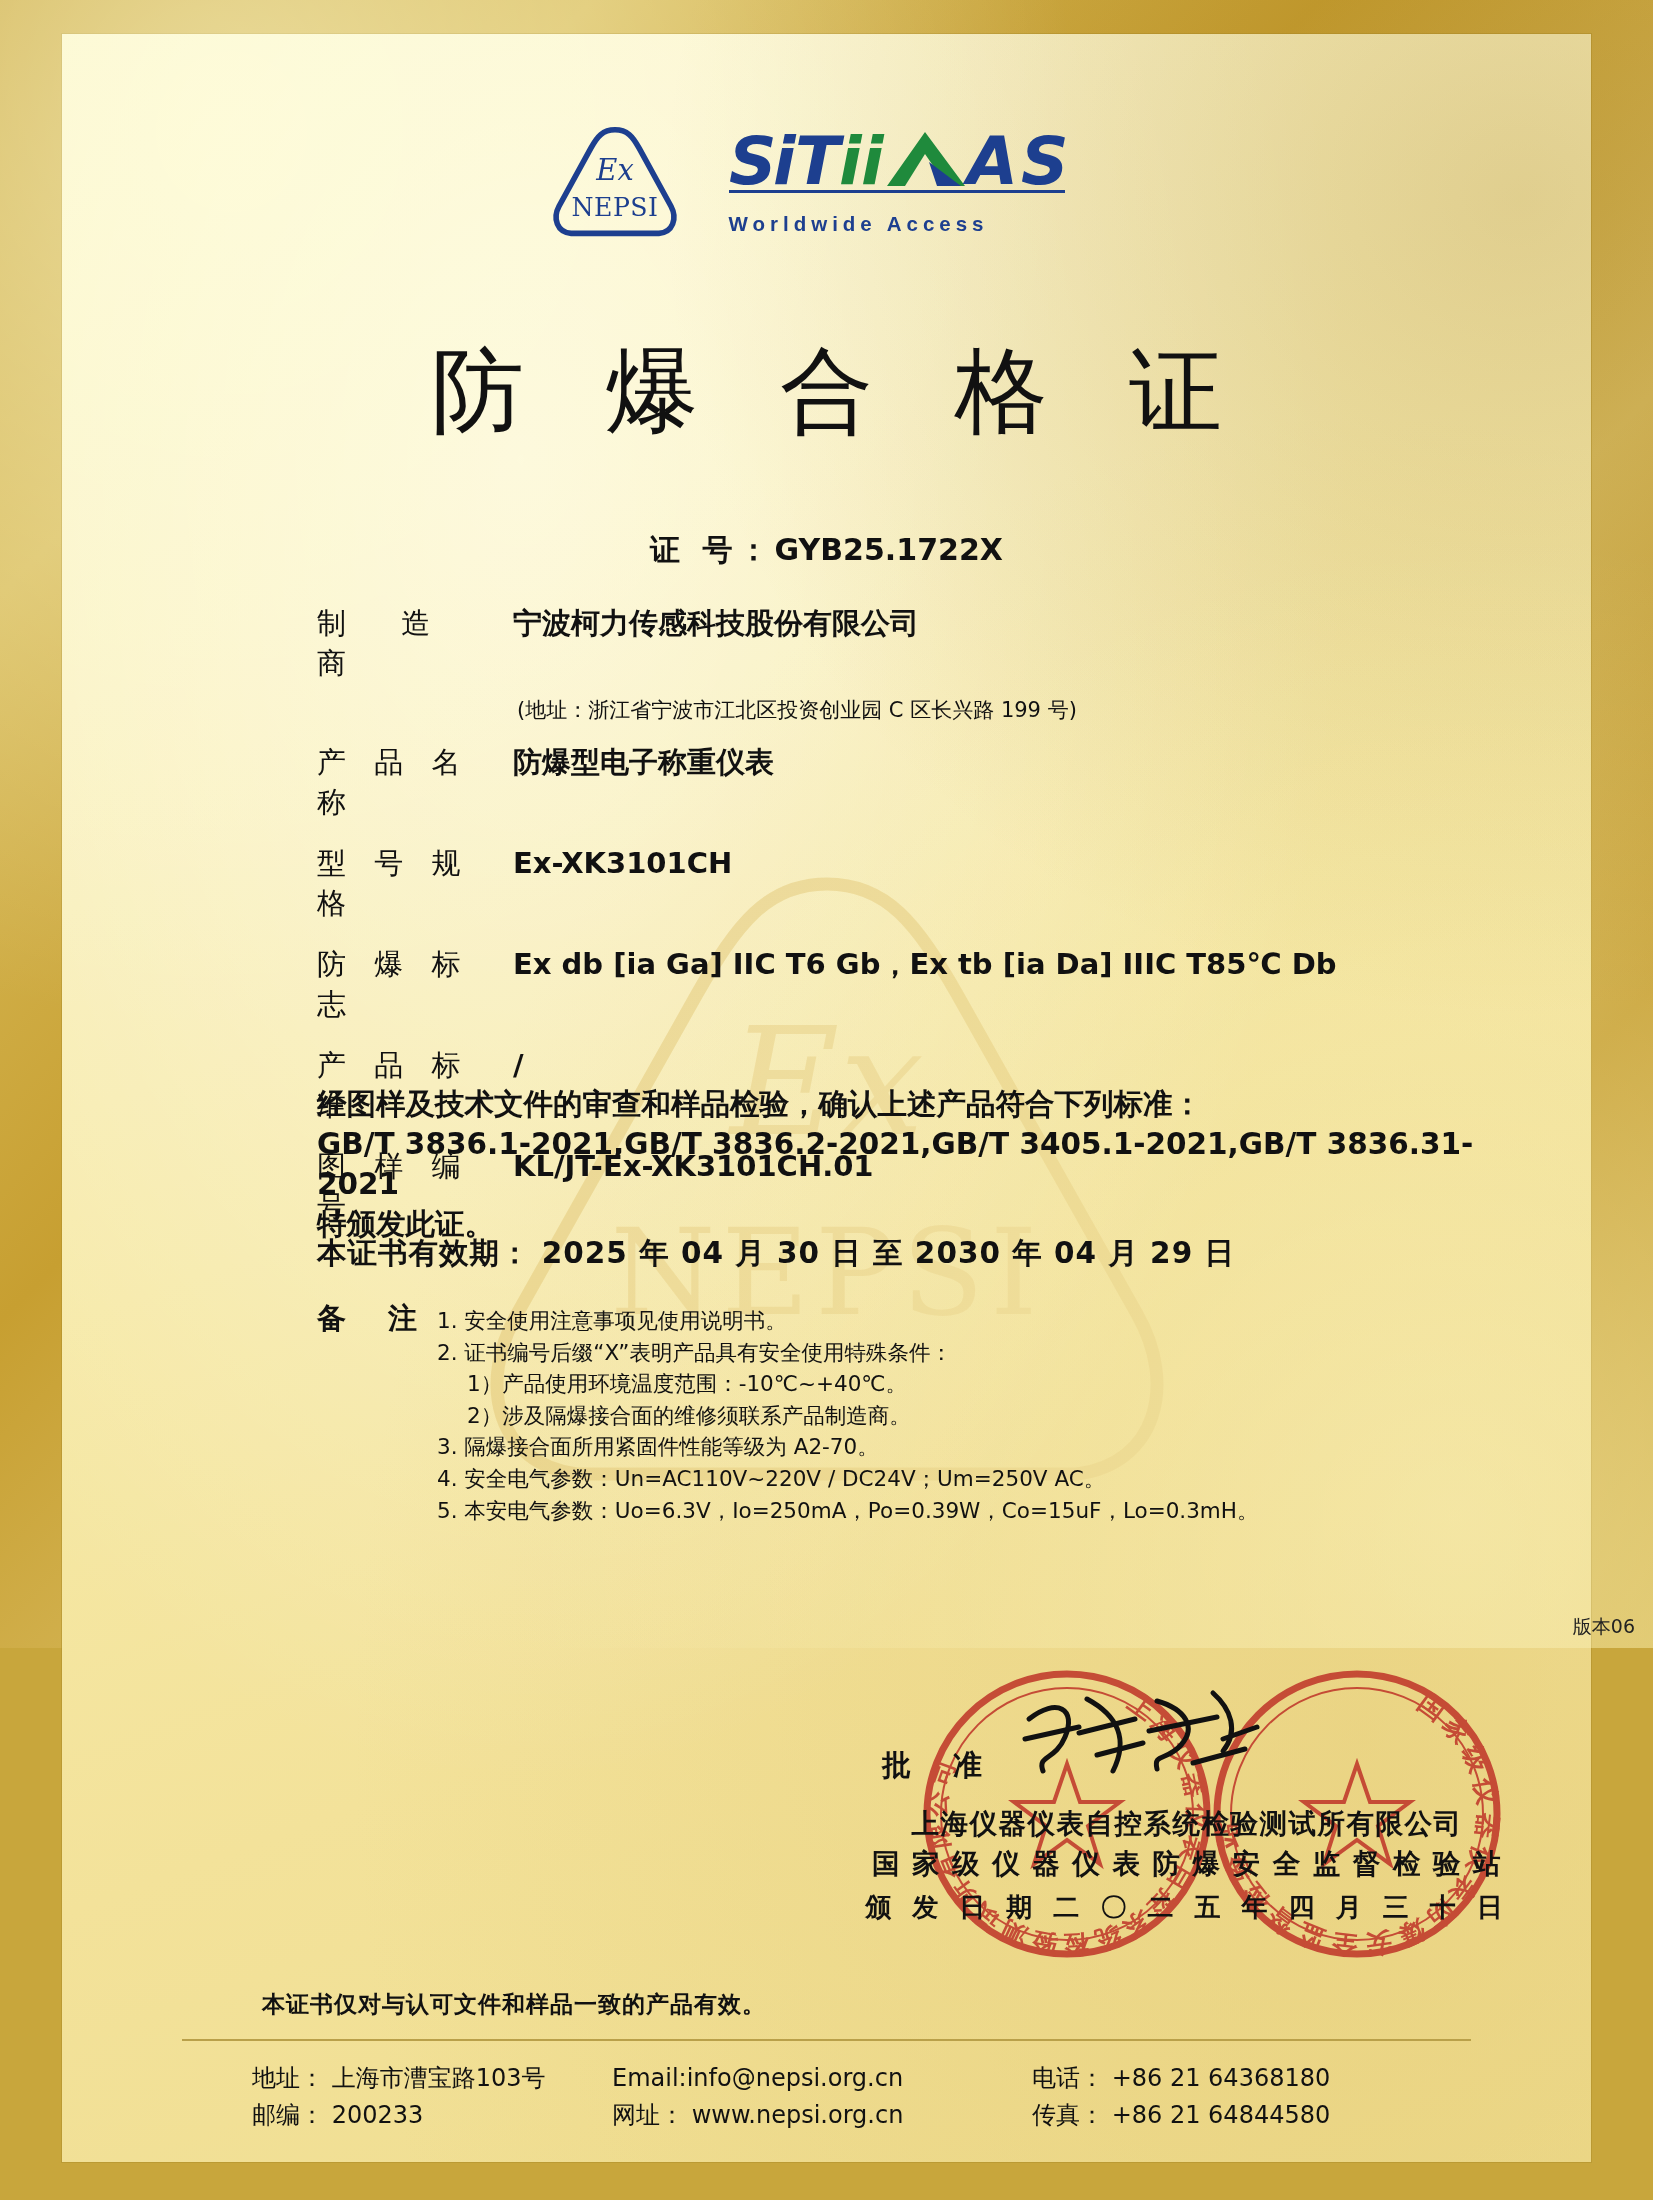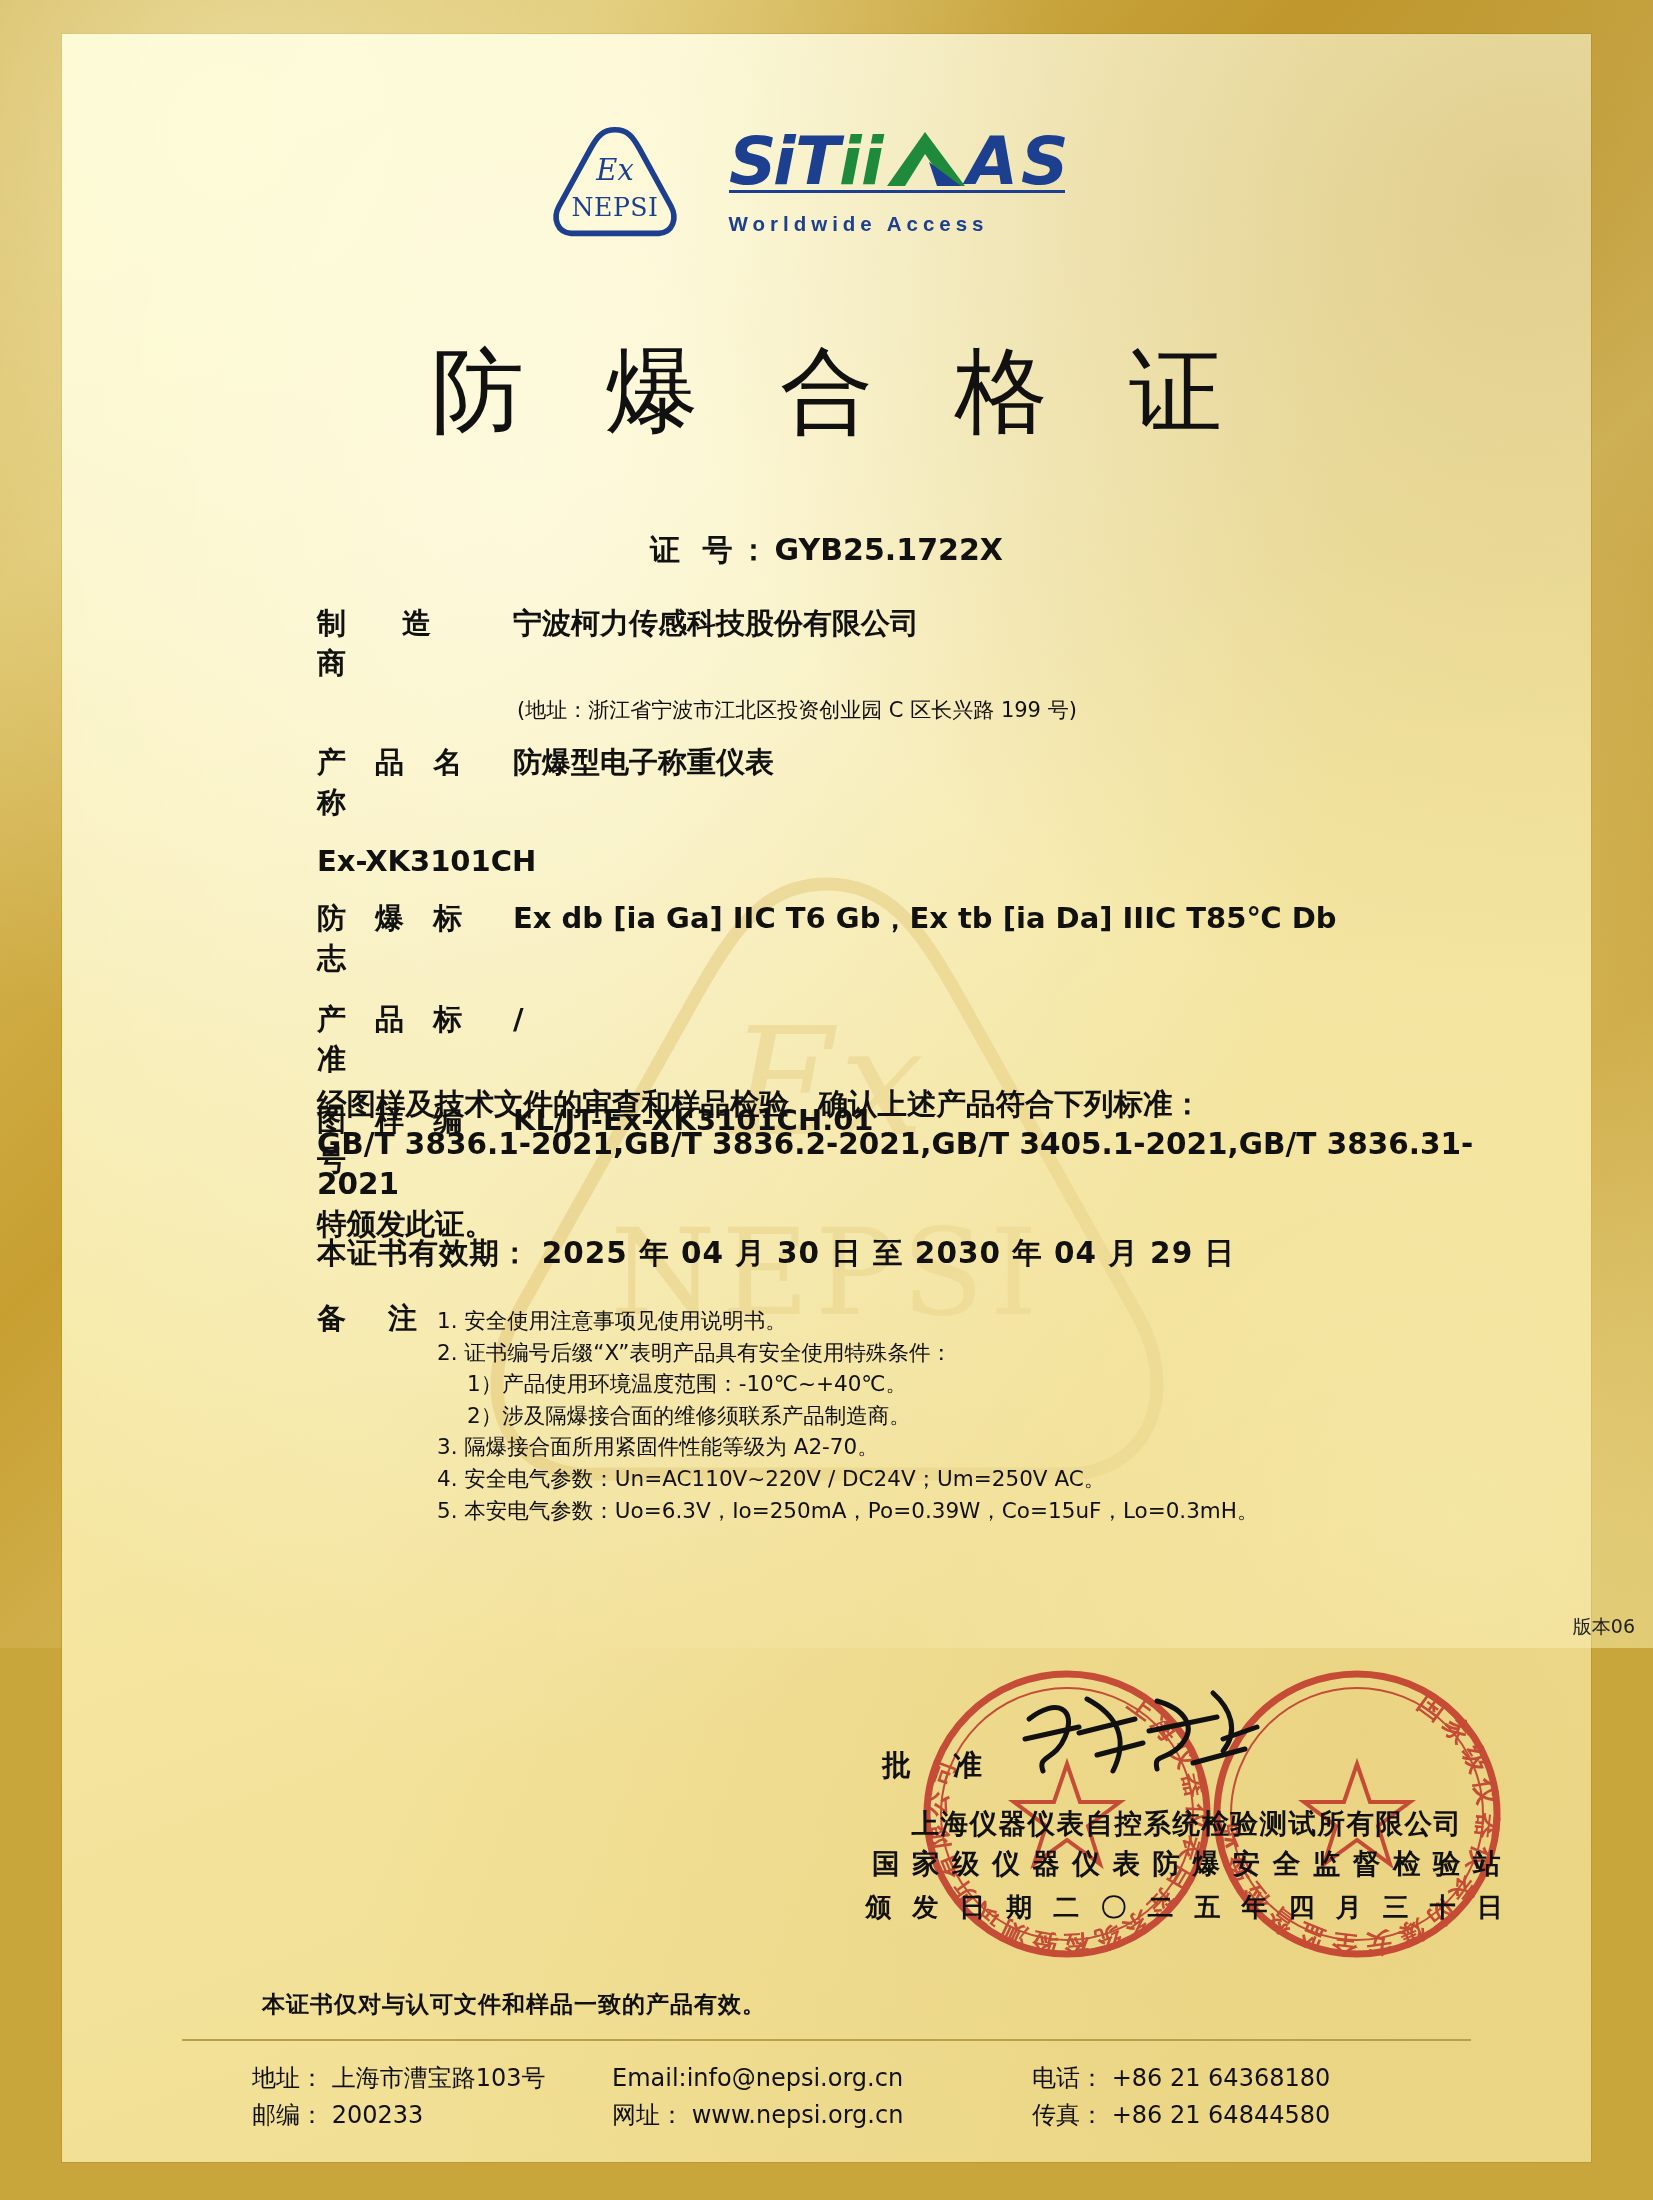--- a/index.html
+++ b/index.html
@@ -134,7 +134,7 @@
     width: 196px;
     flex: none;
     font-size: 29px;
-    font-weight: bold;
+    font-weight: normal;
     color: #111;
     font-family: "DejaVu Sans", sans-serif;
     letter-spacing: 0px;

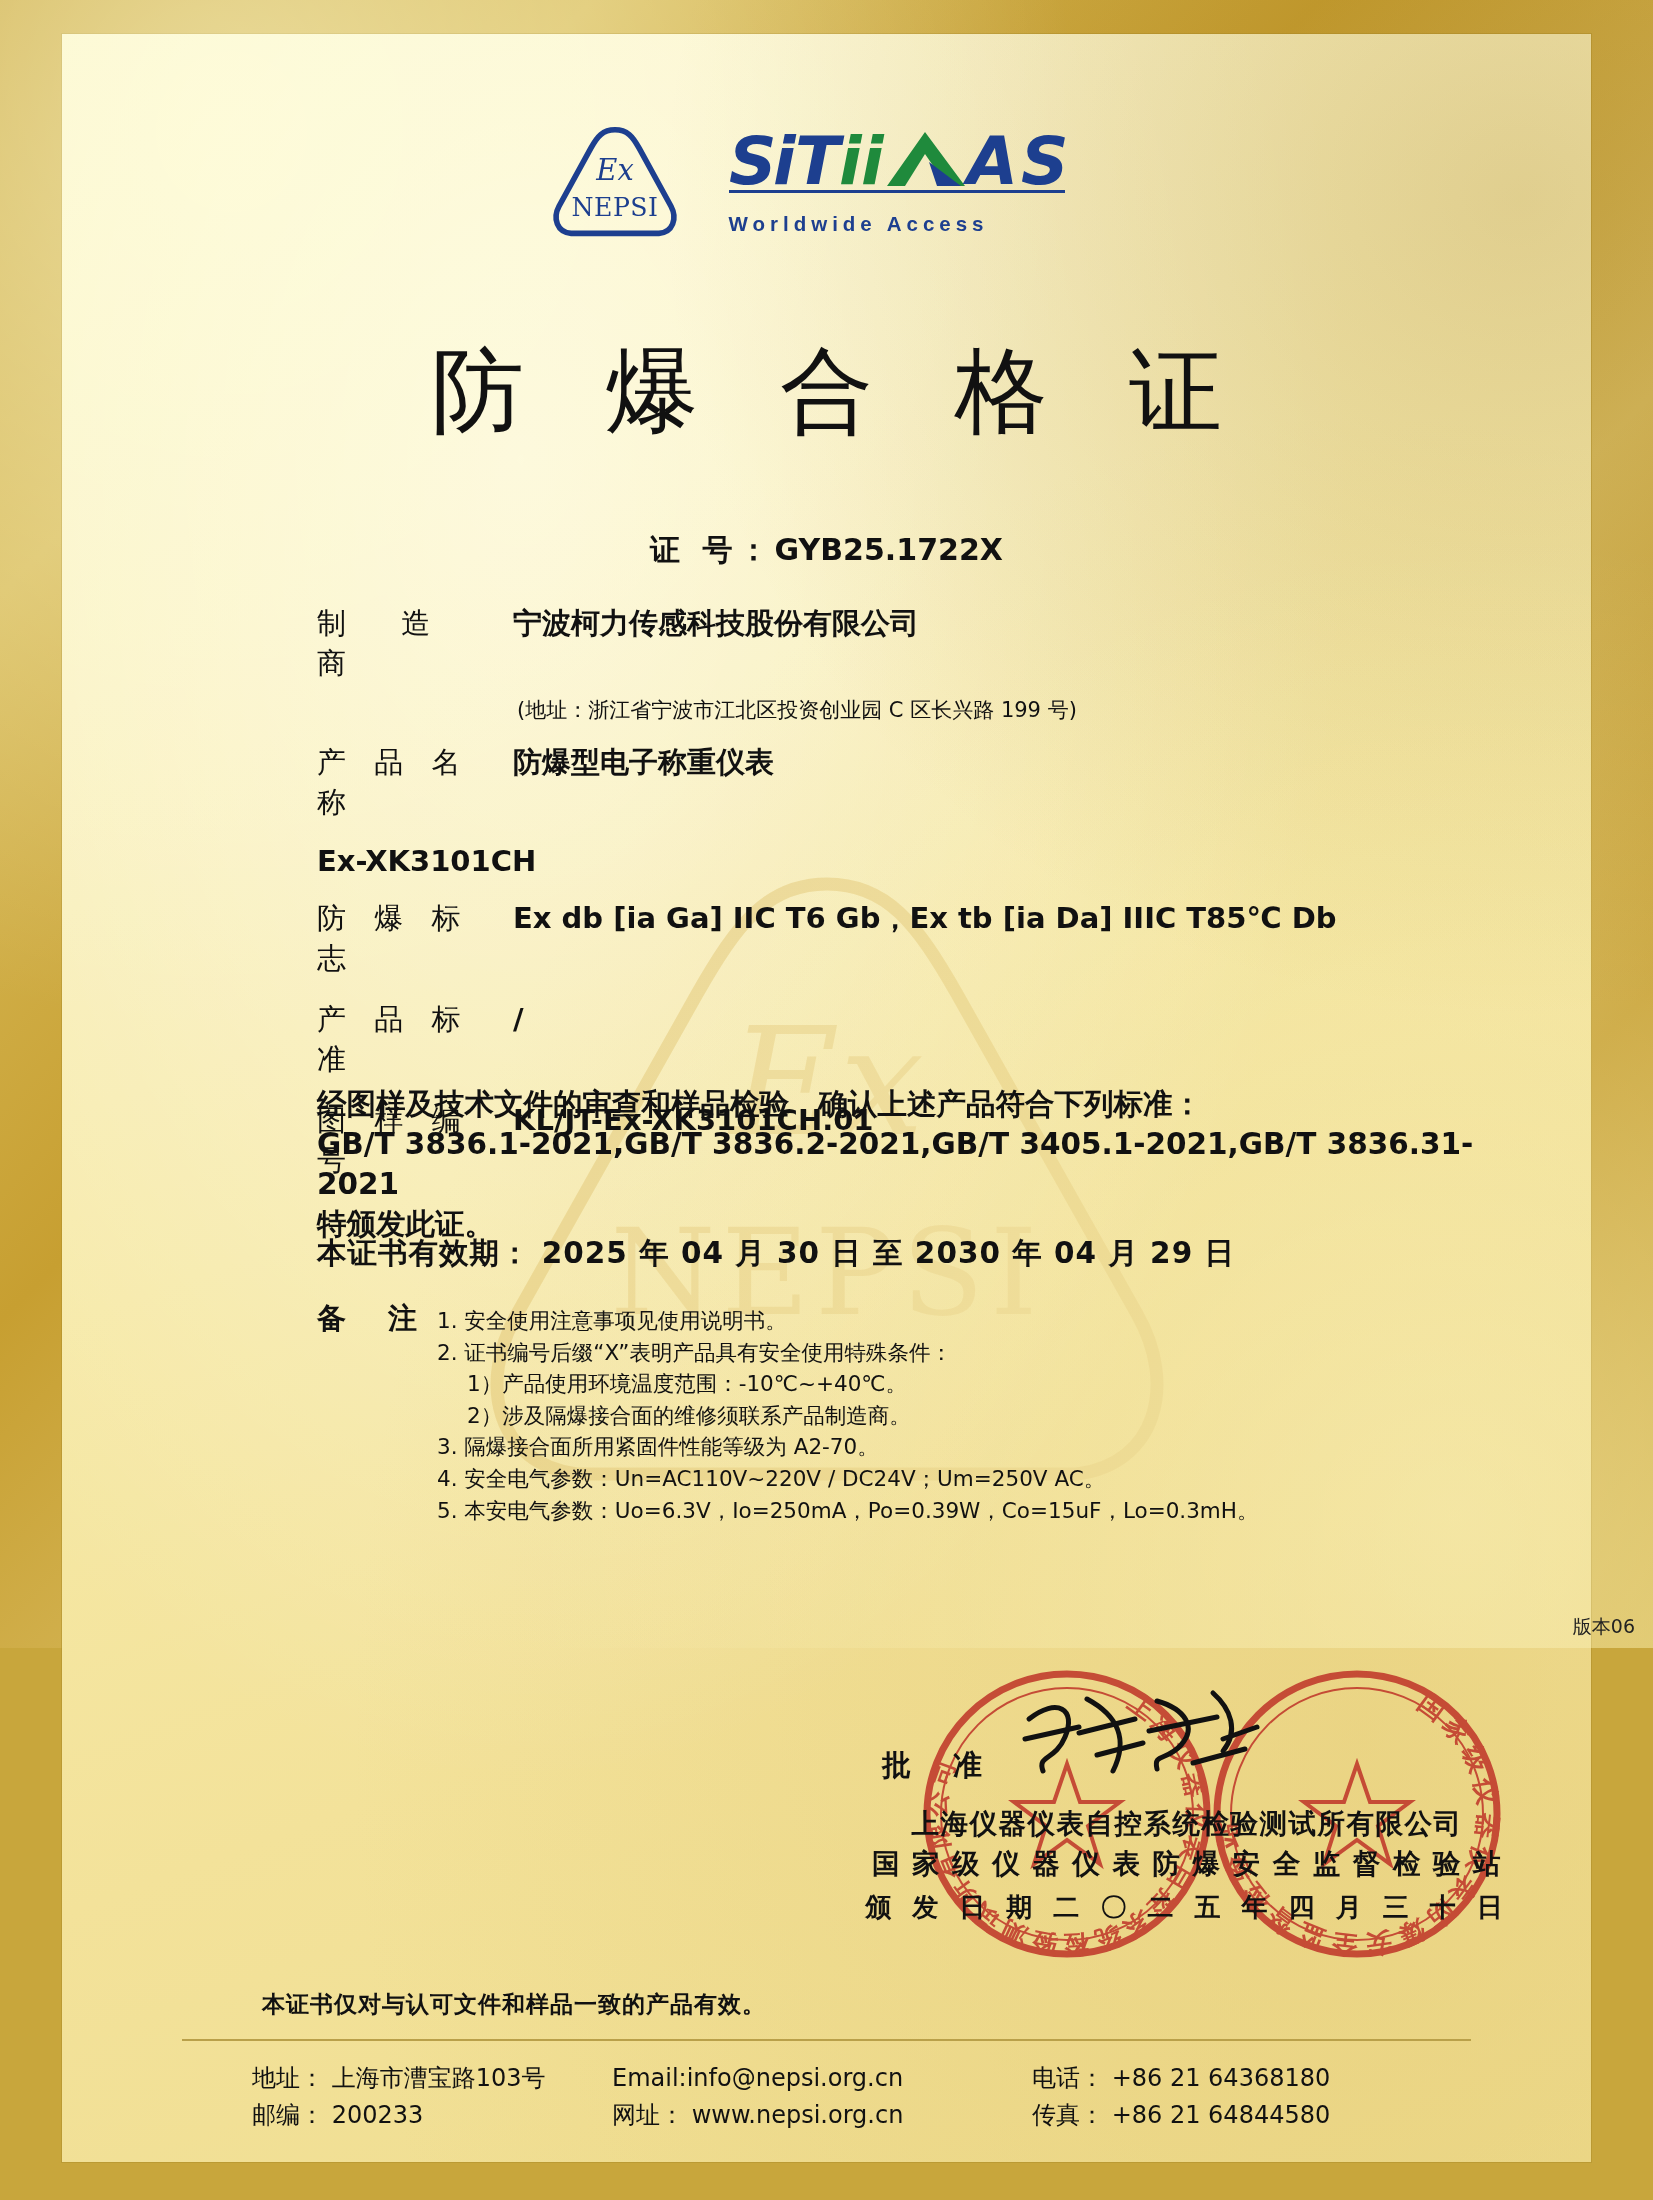--- a/index.html
+++ b/index.html
@@ -349,6 +349,7 @@
         <div class="field-value">防爆型电子称重仪表</div>
       </div>
       <div class="field-row">
+        <div class="field-label lbl-4">型 号 规 格</div>
         <div class="field-value">Ex-XK3101CH</div>
       </div>
       <div class="field-row">

